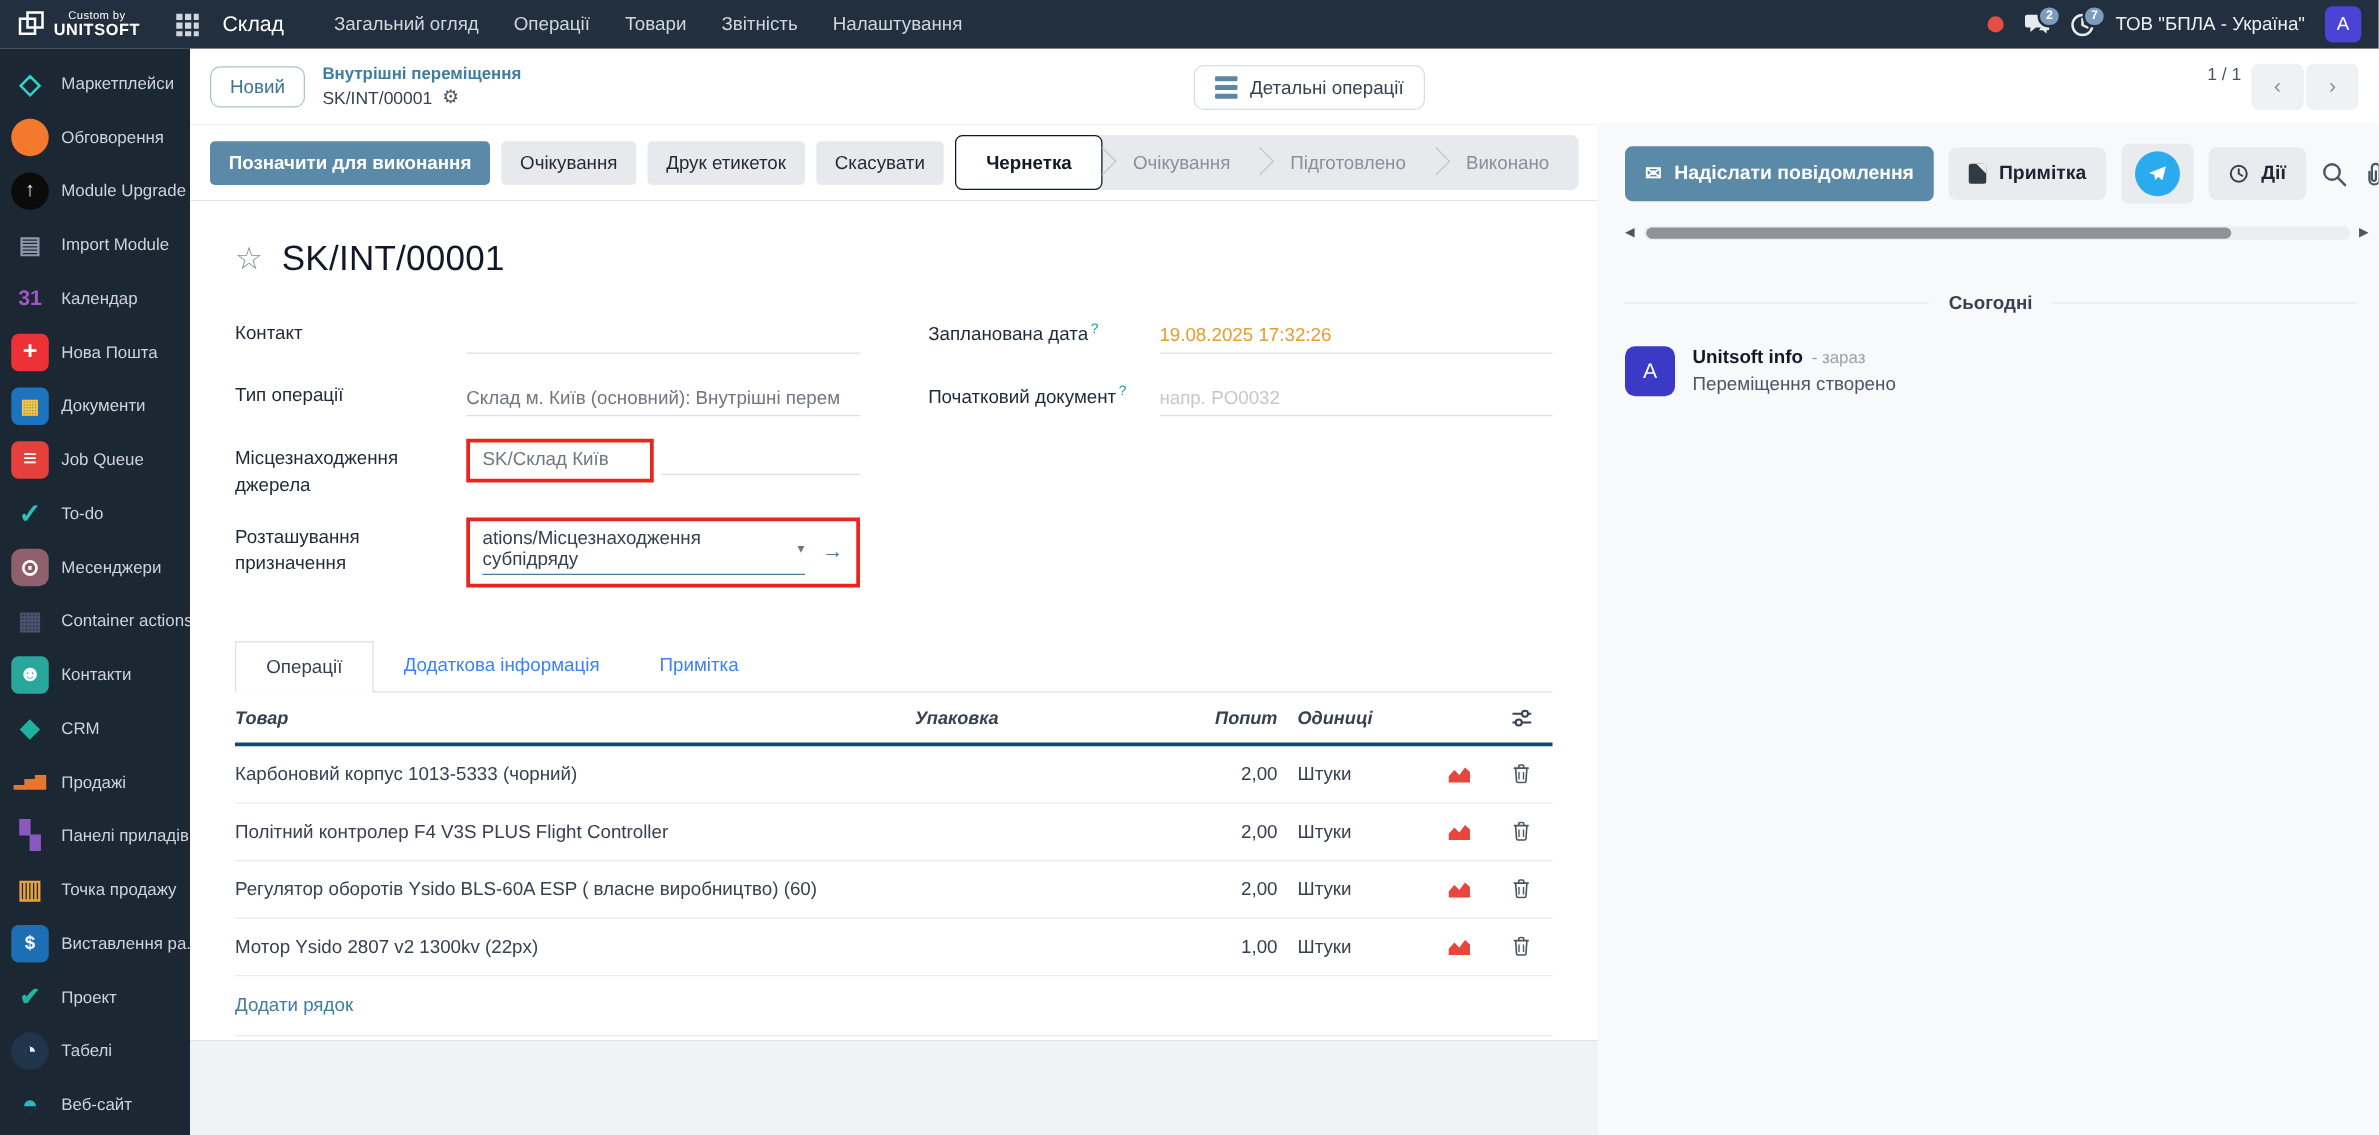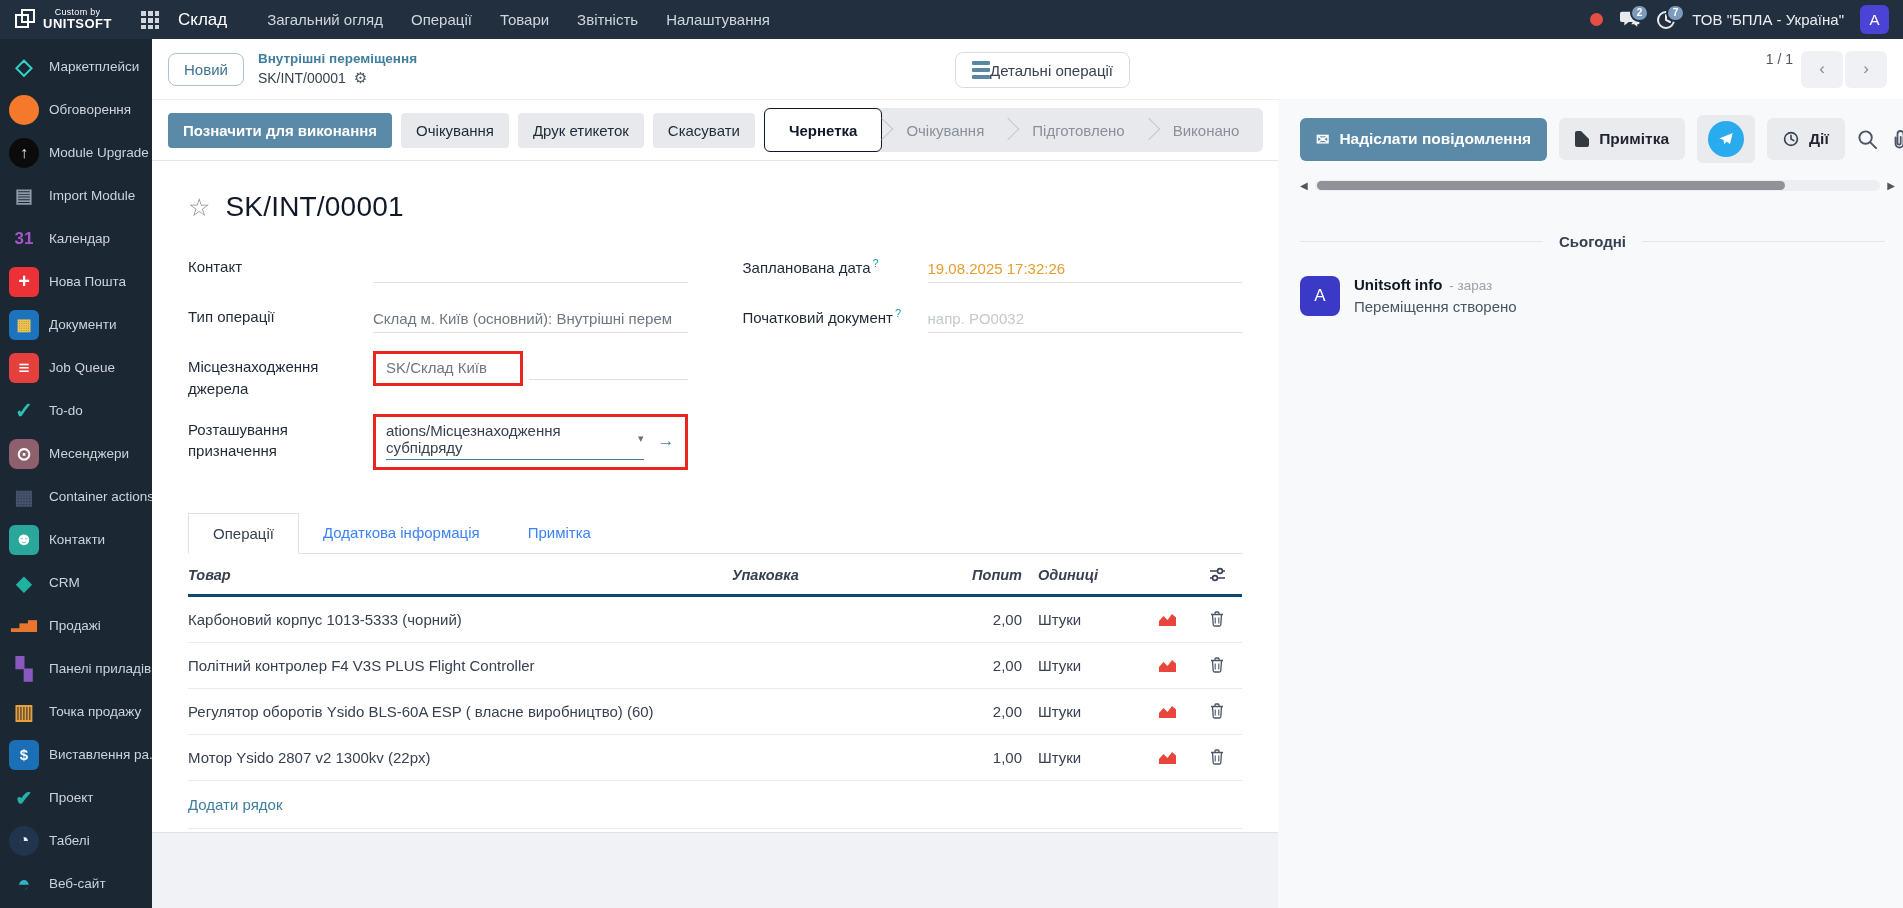--- a/index.html
+++ b/index.html
@@ -47,7 +47,7 @@
   .bc-current-row { display:flex; align-items:center; gap:8px; }
   .bc-current { color:#374151; font-size:14px; }
   .gear { color:#4b5563; font-size:15px; cursor:pointer; }
-  .btn-detailed { position:absolute; left:803px; top:13px; display:flex; align-items:center; background:#fff;
+  .btn-detailed { position:absolute; left:803px; top:13px; display:flex; gap:10px; align-items:center; background:#fff;
                   border:1px solid #d9dde2; border-radius:8px; padding:8px 16px; font-size:15px; color:#374151; cursor:pointer; }
   .hamburger { display:flex; flex-direction:column; gap:3px; }
   .hamburger span { width:18px; height:4px; background:#5b87a5; border-radius:1px; }

